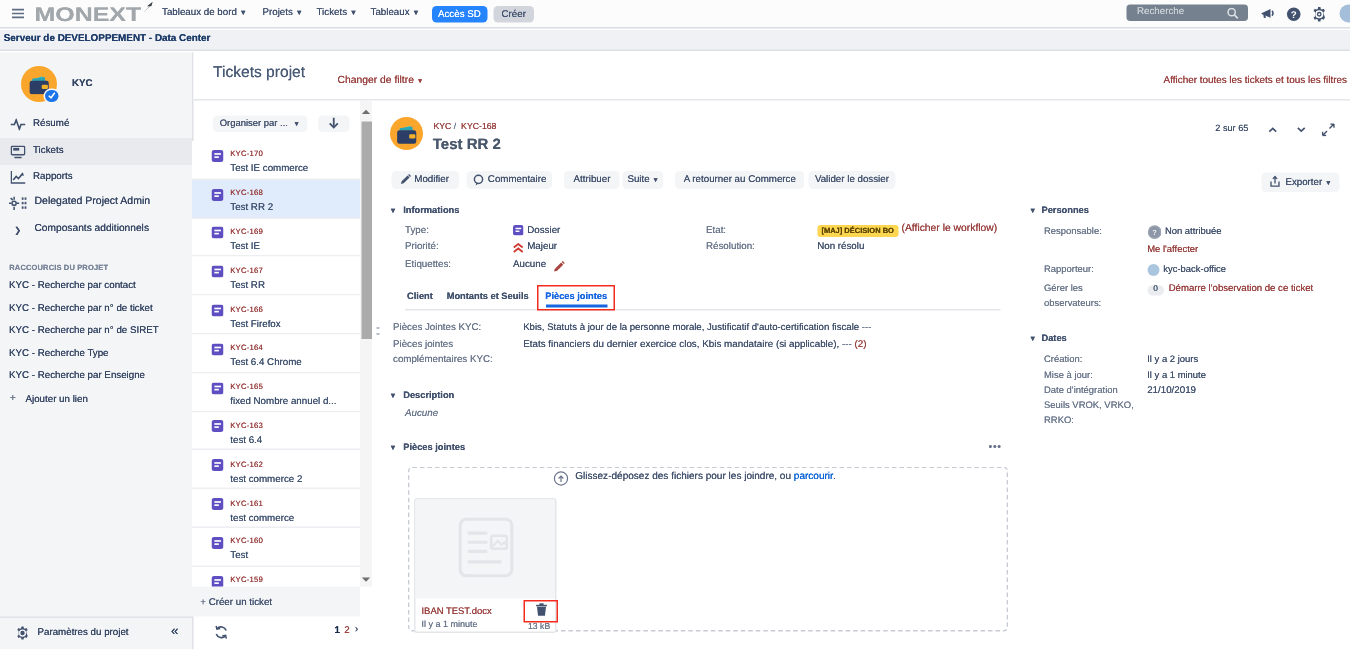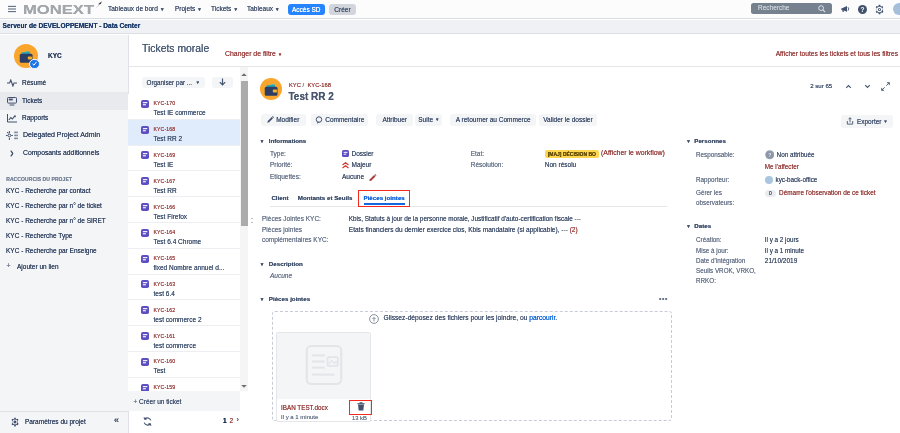--- a/index.html
+++ b/index.html
@@ -115,7 +115,7 @@
 <div class="abs" style="left:25px;top:417.5px;font-size:6.5px;color:#344563;">Paramètres du projet</div>
 <div class="abs" style="left:114px;top:415.4px;font-size:9px;color:#344563;">«</div>
 <div class="abs" style="left:129px;top:34.5px;width:771px;height:32px;background:#fff;border-bottom:1px solid #E4E6EA;"></div>
-<div class="abs" style="left:142px;top:43.1px;font-size:10.4px;color:#4A5B76;">Tickets morale</div>
+<div class="abs" style="left:142px;top:43.1px;font-size:10.4px;color:#4A5B76;">Tickets projet</div>
 <div class="abs" style="left:225px;top:49.7px;font-size:6.9px;color:#99413F;">Changer de filtre <span style="font-size:4.5px;position:relative;top:-0.4.5px;">▼</span></div>
 <div class="abs" style="right:2px;top:49.9px;font-size:6.6px;color:#99413F;">Afficher toutes les tickets et tous les filtres</div>
 <div class="btn" style="left:141.5px;top:76.5px;width:63px;height:11px;font-size:6.3px;justify-content:flex-start;padding-left:5px;">Organiser par ...&nbsp;&nbsp;<span style="font-size:4.5px;">▼</span></div>

